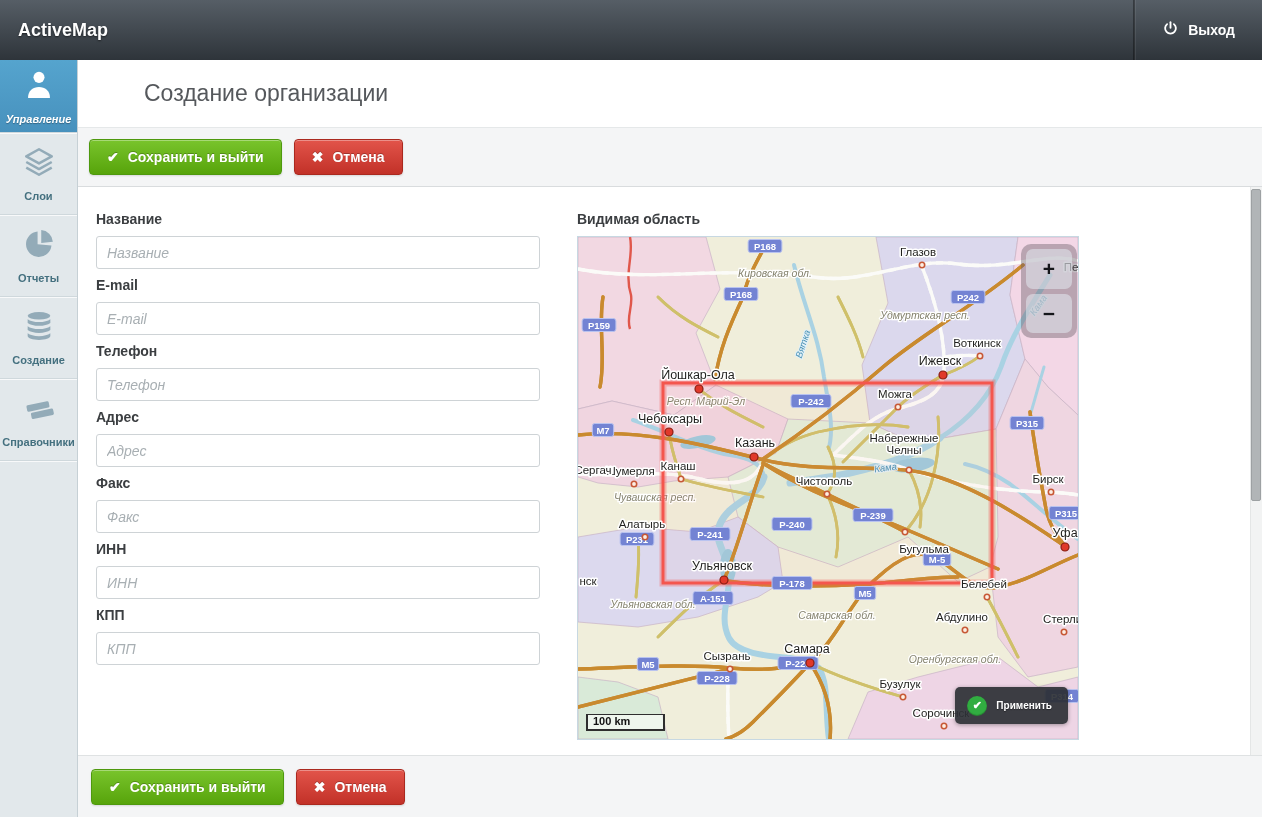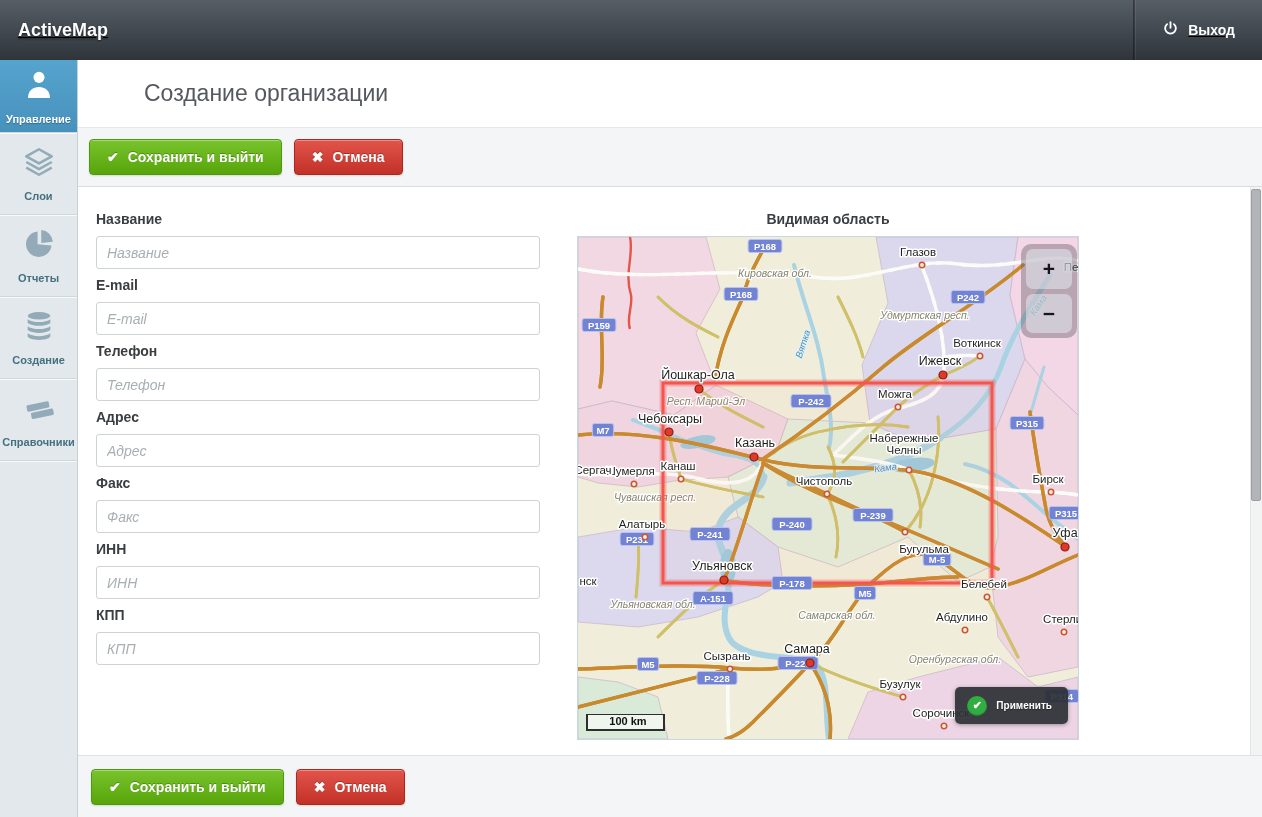--- a/index.html
+++ b/index.html
@@ -7,7 +7,7 @@
        font-family:"Liberation Sans",sans-serif;background:#fff;}
   
   .topbar{position:absolute;top:0;left:0;right:0;height:60px;z-index:10;
-          background:linear-gradient(#565e66,#2e343a);display:flex;align-items:center;text-decoration:underline;}
+          background:linear-gradient(#565e66,#2e343a);display:flex;align-items:center;}
   .brand{margin-left:18px;font-size:18px;font-weight:bold;color:#fff;text-shadow:0 1px 2px rgba(0,0,0,.55);}
   .topnav{margin-left:auto;display:flex;align-items:center;height:100%;}
   .topnav-item{display:flex;align-items:center;gap:9px;padding:0 27px;color:#fff;font-weight:bold;

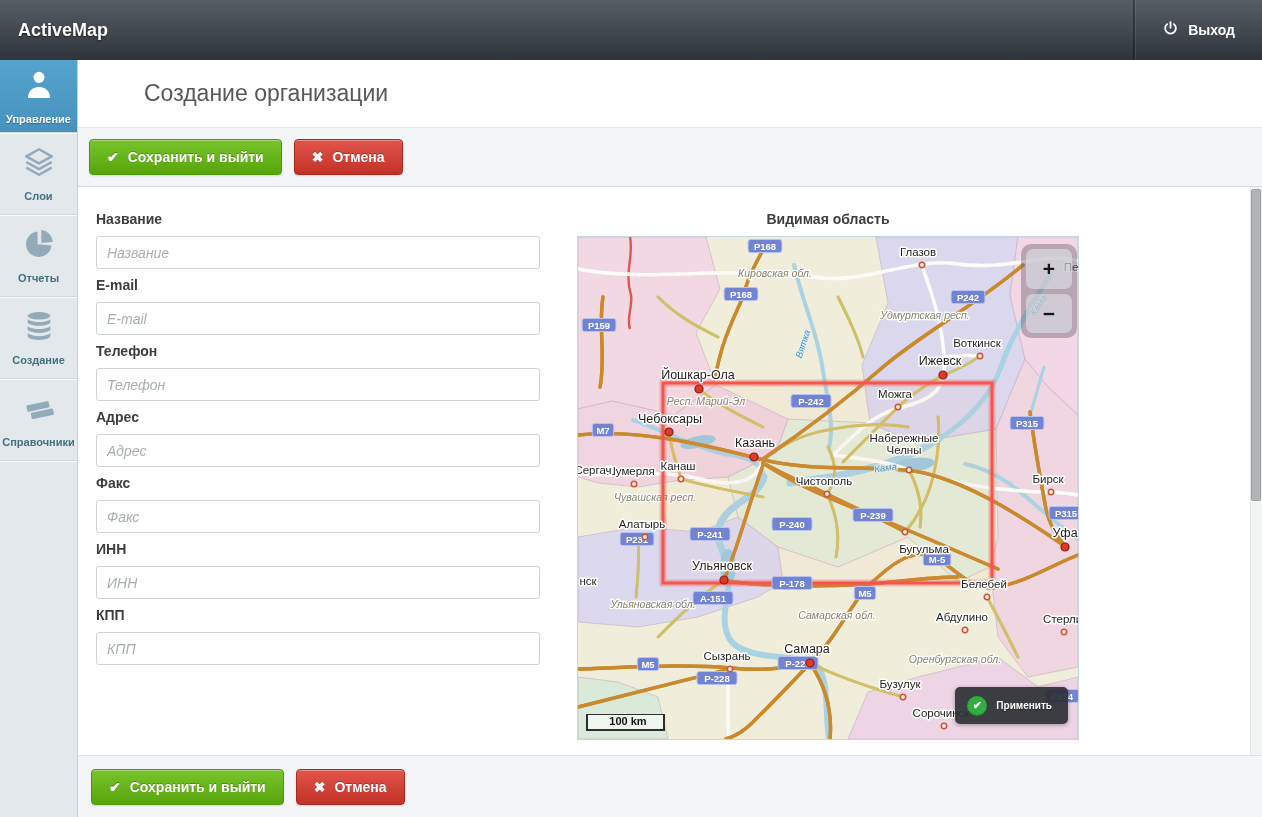--- a/index.html
+++ b/index.html
@@ -23,7 +23,7 @@
   .side-item .lbl{font-size:11px;font-weight:bold;color:#44707f;}
   .side-item.active{height:72px;background:linear-gradient(#55a4ce,#4791bd);}
   .side-item.active svg{color:#fff;}
-  .side-item.active .lbl{color:#fff;text-shadow:0 1px 1px rgba(0,0,0,.3);}
+  .side-item.active .lbl{color:#fff;text-shadow:0 1px 1px rgba(0,0,0,.3);font-style:italic;}
   
   .titlebar{position:absolute;top:60px;left:78px;right:0;height:67px;background:#fff;
             border-bottom:1px solid #e5e8e9;display:flex;align-items:center;z-index:2;padding-left:48px;}

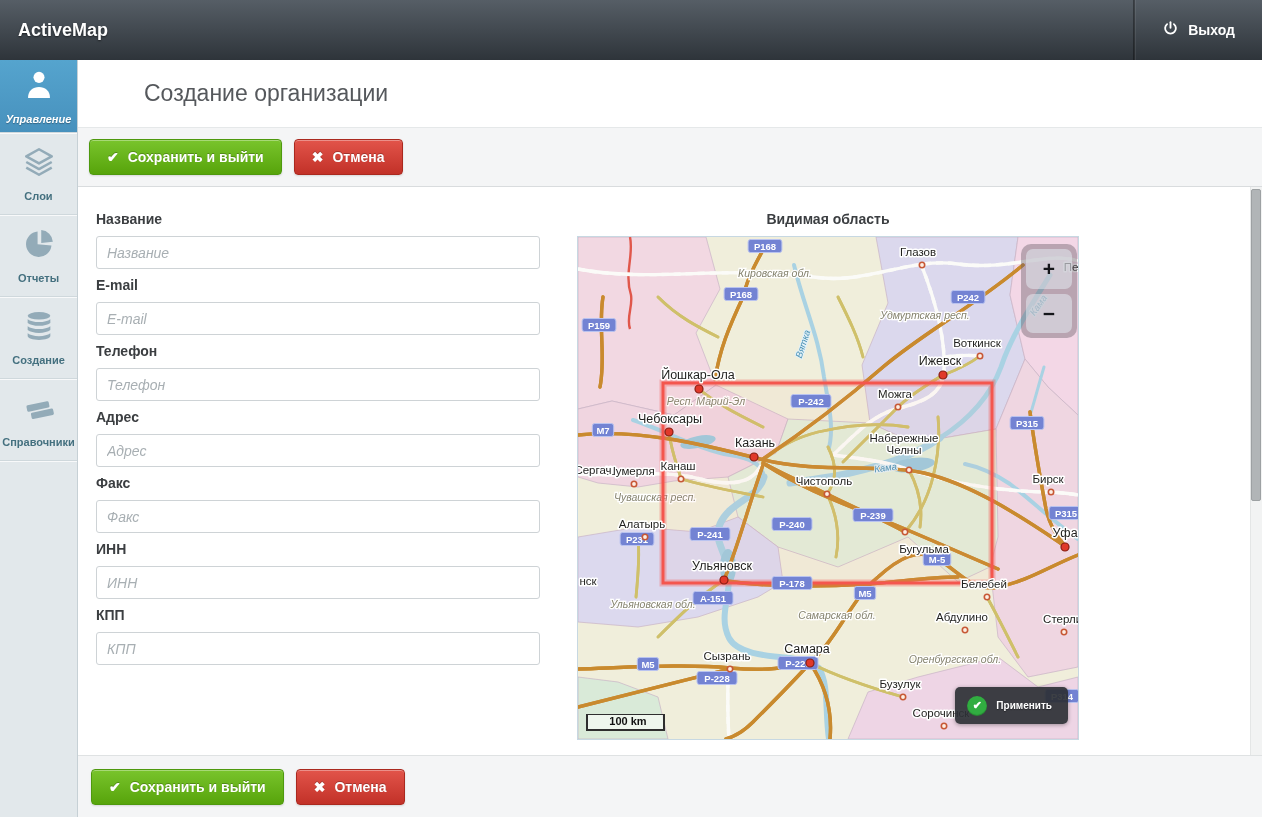--- a/index.html
+++ b/index.html
@@ -51,7 +51,7 @@
               padding:0 10px;font-size:14px;color:#555;font-family:inherit;outline:none;}
   .frow input::placeholder{color:#a8afb3;font-style:italic;}
   
-  .mapcol{position:absolute;left:499px;top:24px;width:502px;text-align:center;}
+  .mapcol{position:absolute;left:499px;top:24px;width:502px;}
   .mlabel{display:block;font-size:14px;font-weight:bold;color:#3b3e41;margin-bottom:9px;}
   .mapbox{position:relative;width:500px;height:502px;border:1px solid #c7d8e2;overflow:hidden;
           background:#f0eedb;cursor:grab;}

